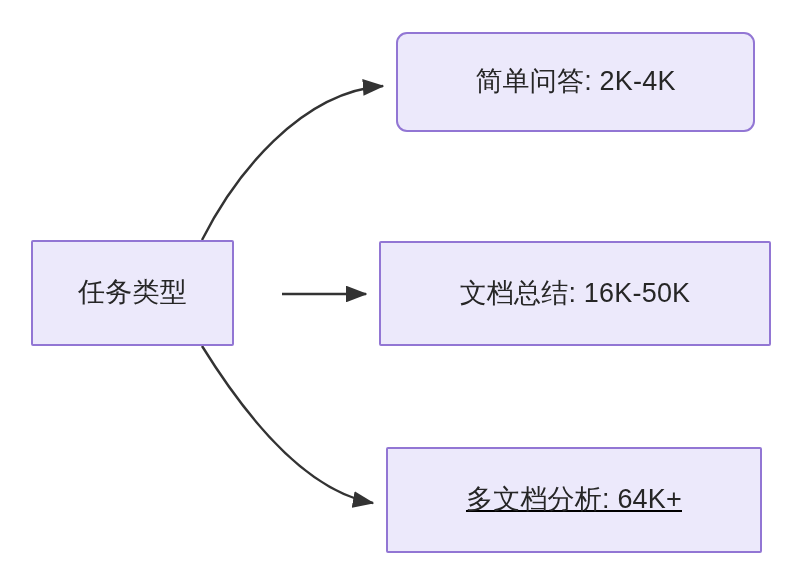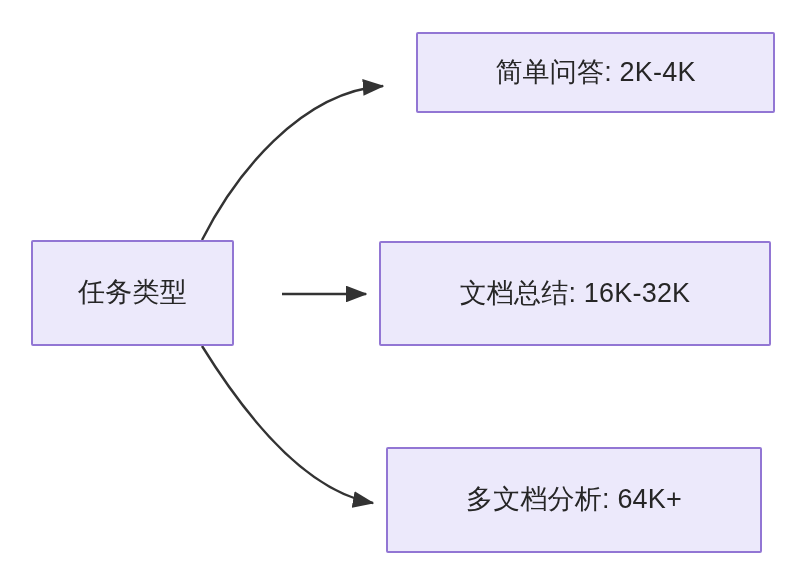--- a/index.html
+++ b/index.html
@@ -47,7 +47,7 @@
   }
   
   #node-root      { left: 31px;  top: 240px; width: 203px; height: 106px; }
-  #node-simple-qa { left: 416px; top: 32px;  width: 359px; height: 81px; }
+  #node-simple-qa { left: 396px; top: 32px;  width: 359px; height: 100px; border-radius: 11px; }
   #node-doc-sum   { left: 379px; top: 241px; width: 392px; height: 105px; }
   #node-multi-doc { left: 386px; top: 447px; width: 376px; height: 106px; }
 </style>

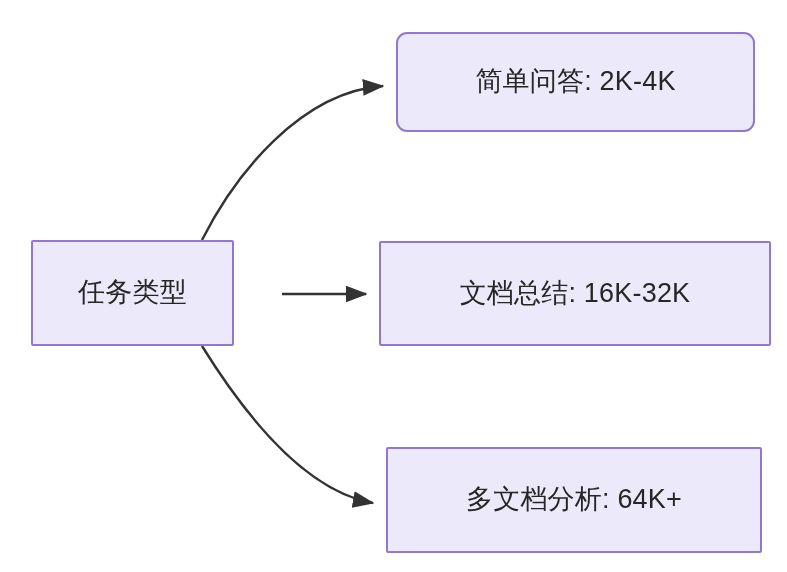--- a/index.html
+++ b/index.html
@@ -79,7 +79,7 @@
   </div>
 
   <div class="node" id="node-doc-sum">
-    <span class="node-label">文档总结: 16K-32K</span>
+    <span class="node-label">文档总结: 16K-50K</span>
   </div>
 
   <div class="node" id="node-multi-doc">

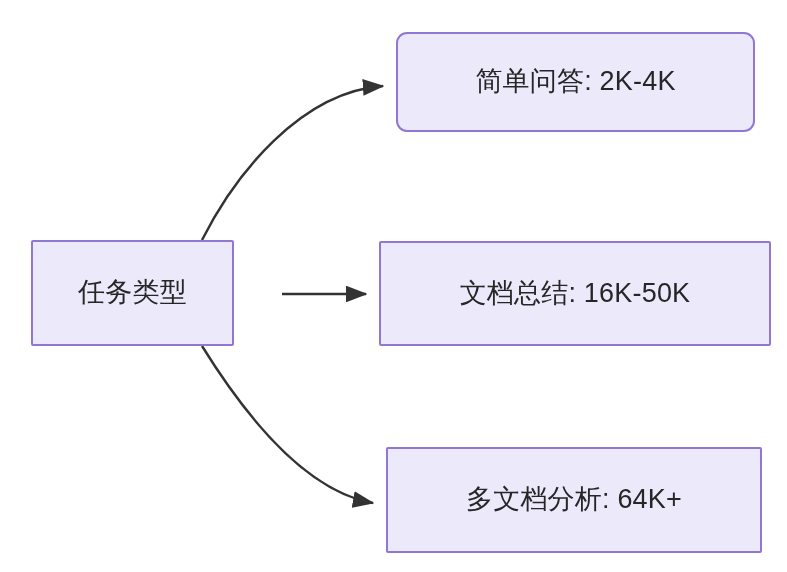--- a/index.html
+++ b/index.html
@@ -49,7 +49,7 @@
   #node-root      { left: 31px;  top: 240px; width: 203px; height: 106px; }
   #node-simple-qa { left: 396px; top: 32px;  width: 359px; height: 100px; border-radius: 11px; }
   #node-doc-sum   { left: 379px; top: 241px; width: 392px; height: 105px; }
-  #node-multi-doc { left: 386px; top: 447px; width: 376px; height: 106px; }
+  #node-multi-doc { left: 386px; top: 447px; width: 376px; height: 106px; text-decoration: underline; }
 </style>
 </head>
 <body>

